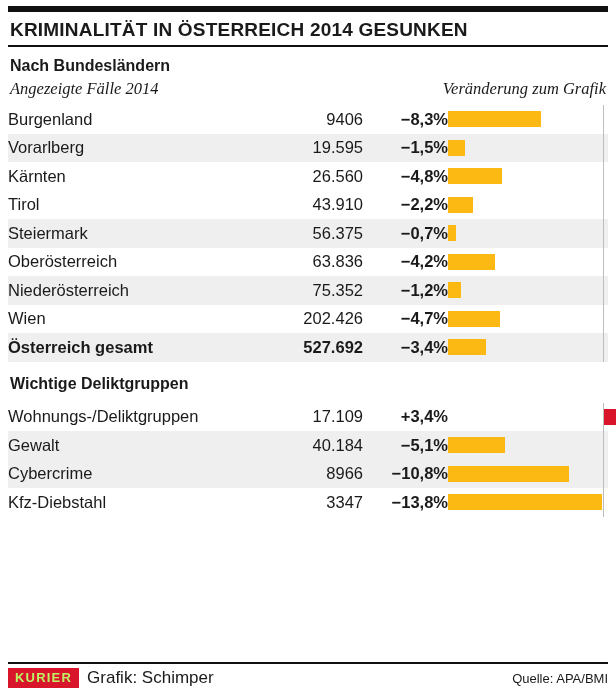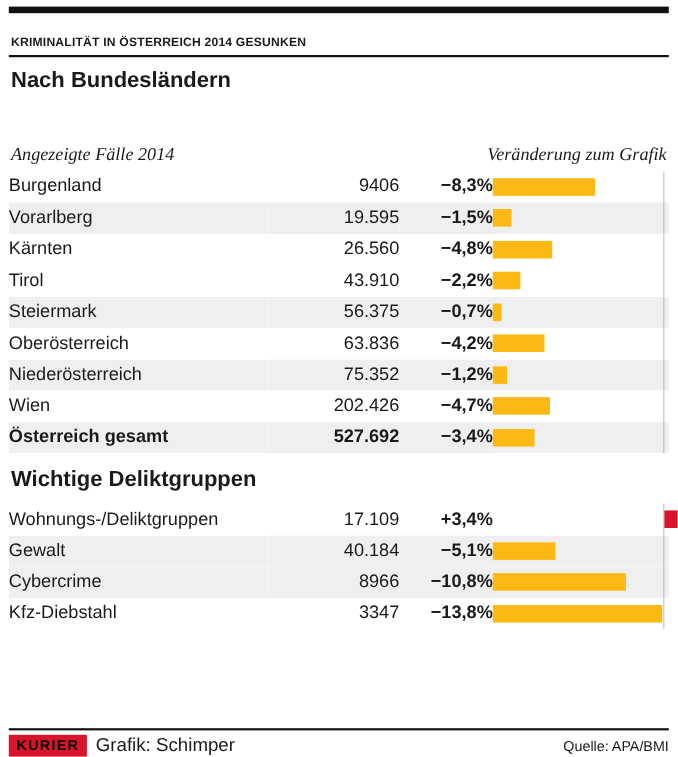--- a/index.html
+++ b/index.html
@@ -27,10 +27,10 @@
     margin: 6px 0 0 0;
   }
   .headline {
-    font-size: 11px;
+    font-size: 19px;
     font-weight: bold;
     letter-spacing: 0.2px;
-    padding: 21px 0 4px 2px;
+    padding: 7px 0 4px 2px;
     line-height: 1.15;
   }
   .headline-rule {

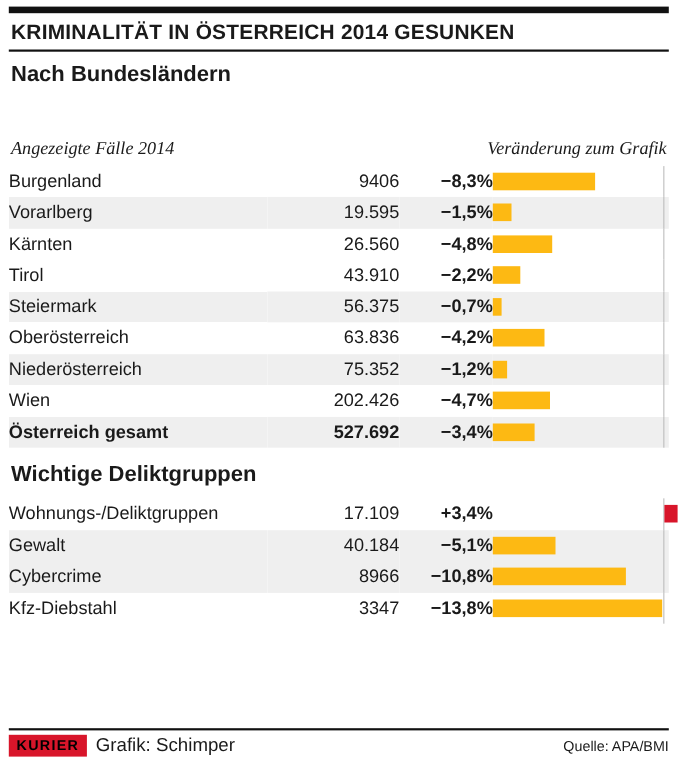--- a/index.html
+++ b/index.html
@@ -39,7 +39,7 @@
     margin-bottom: 7px;
   }
   .section-title {
-    font-size: 20px;
+    font-size: 16px;
     font-weight: bold;
     padding: 2px 0 2px 2px;
     line-height: 1.2;

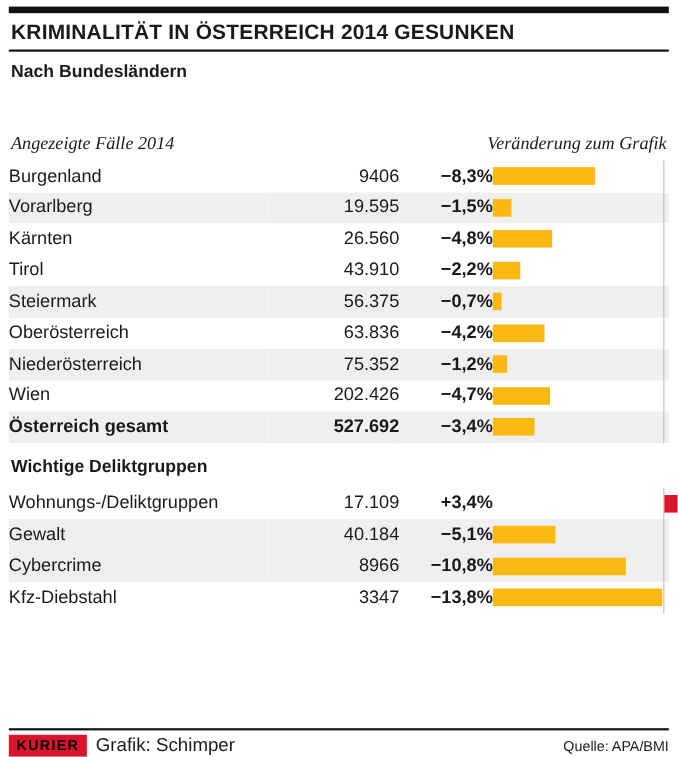--- a/index.html
+++ b/index.html
@@ -48,7 +48,6 @@
     display: flex;
     align-items: flex-start;
     padding: 2px 0 6px 2px;
-    margin-top: 41px;
   }
   .subhead-left {
     font-family: "Liberation Serif", serif;

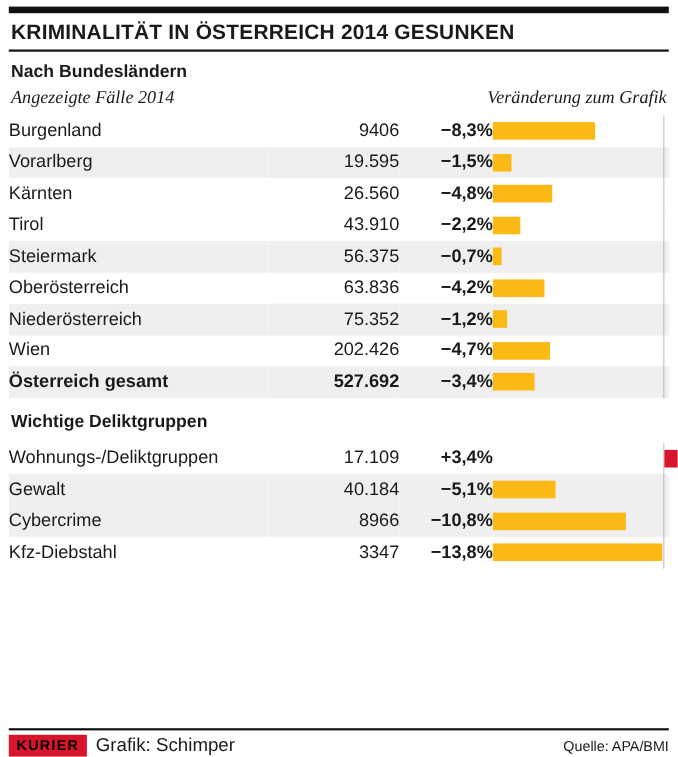--- a/index.html
+++ b/index.html
@@ -152,7 +152,7 @@
   }
   .kurier-logo {
     background: #d8152a;
-    color: #000000;
+    color: #bef264;
     font-weight: bold;
     font-size: 13px;
     letter-spacing: 1.2px;

